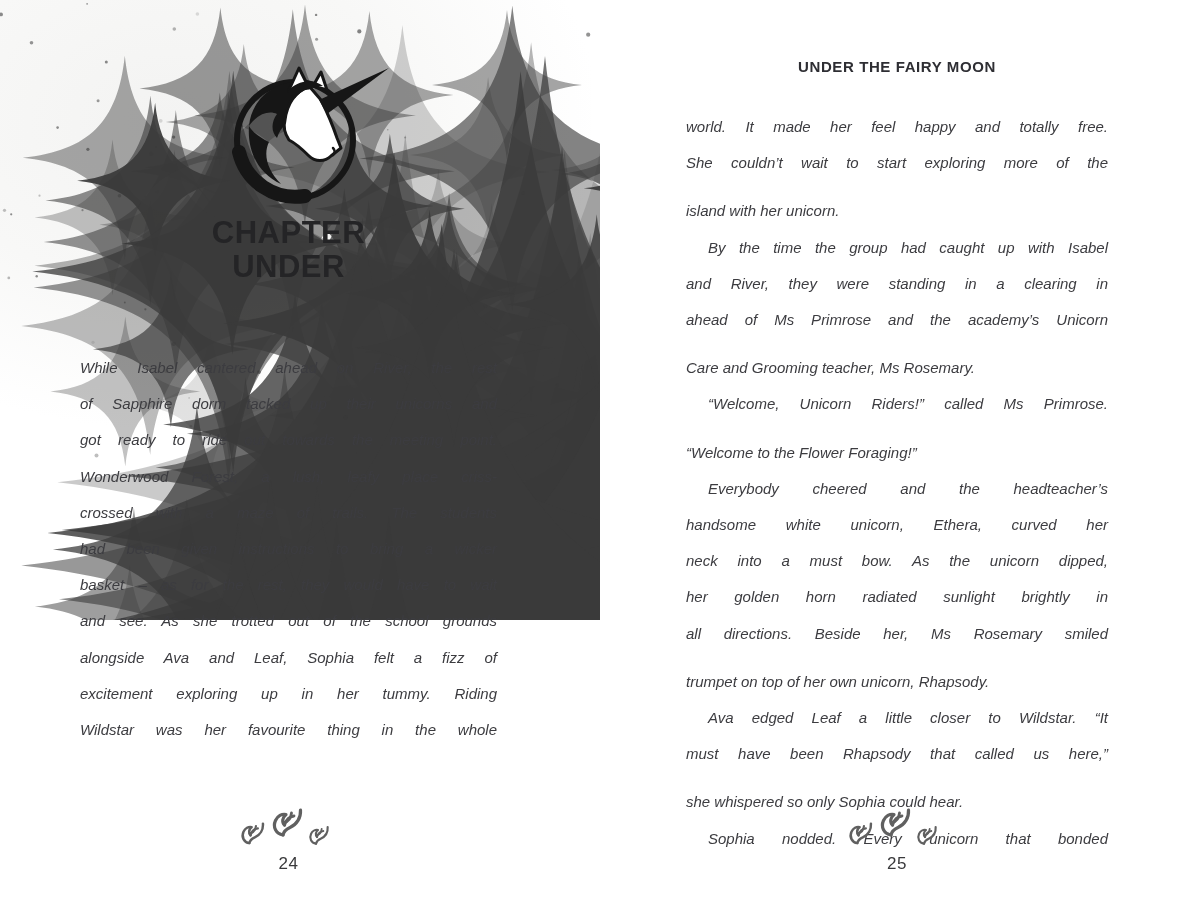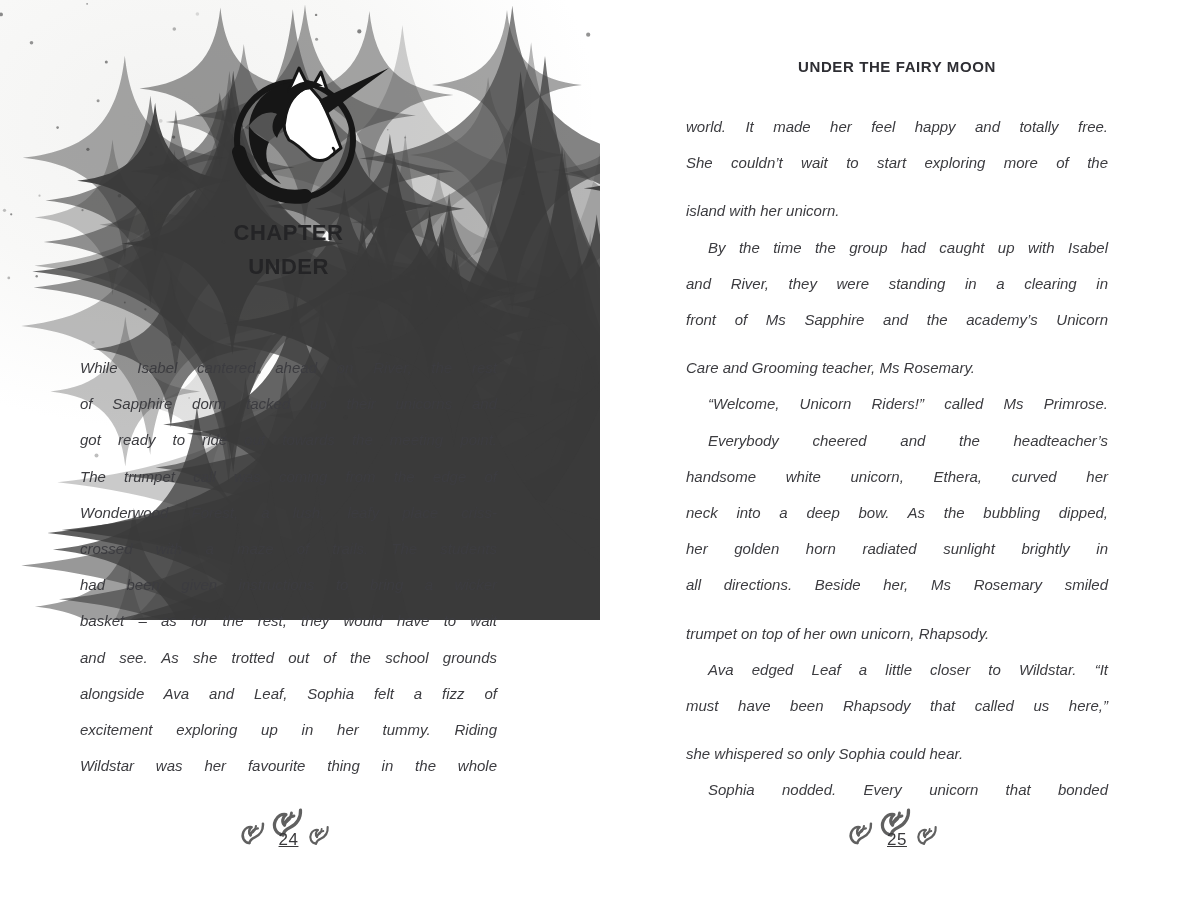--- a/index.html
+++ b/index.html
@@ -28,7 +28,7 @@
   .chapter-title{
     position:absolute;left:80px;top:216px;width:417px;
     text-align:center;font-weight:700;
-    font-size:22px;line-height:34px;letter-spacing:0.5px;
+    font-size:31px;line-height:34px;letter-spacing:0.5px;
     color:var(--heading,#242426);
   }
 

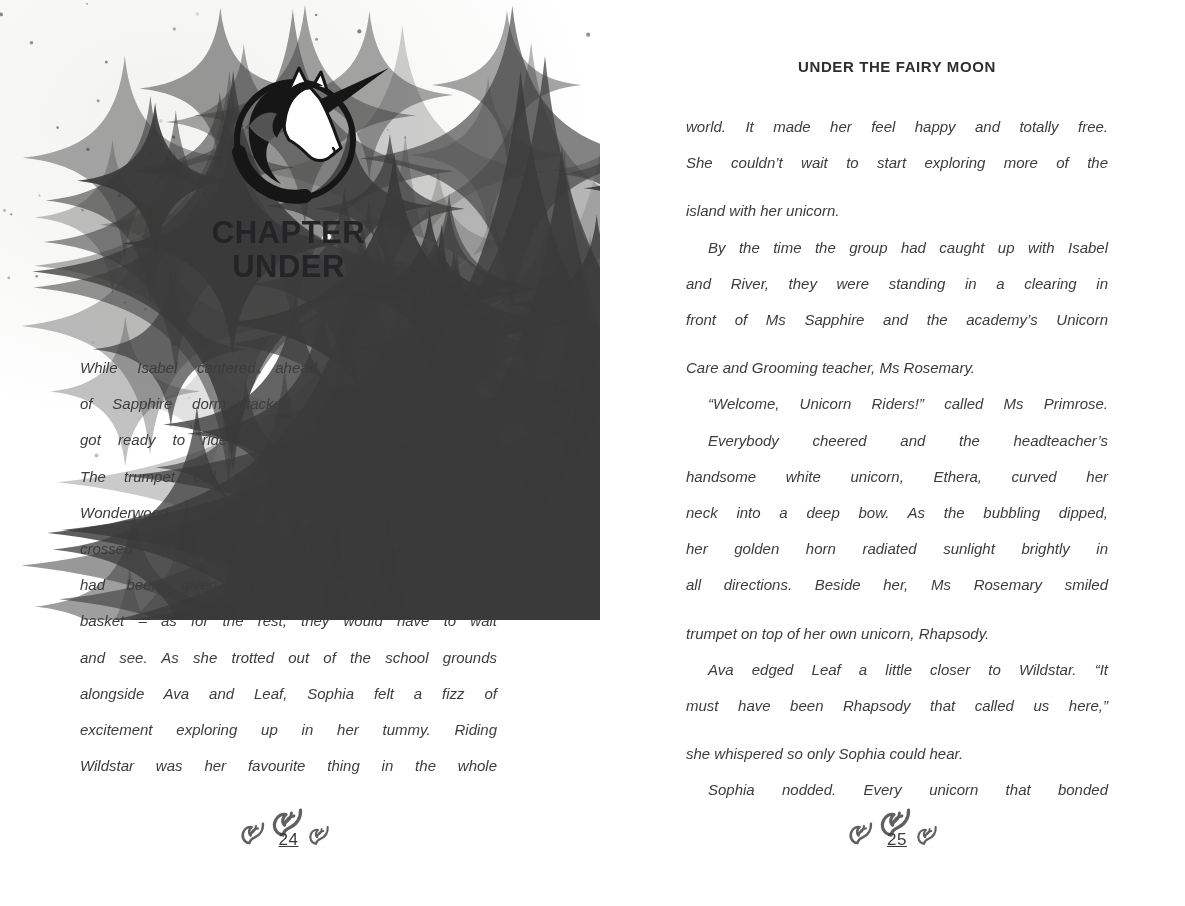--- a/index.html
+++ b/index.html
@@ -295,7 +295,7 @@
       <div class="bodyline paraend">island with her unicorn.</div>
       <div class="bodyline indent">By the time the group had caught up with Isabel</div>
       <div class="bodyline">and River, they were standing in a clearing in</div>
-      <div class="bodyline">front of Ms Sapphire and the academy’s Unicorn</div>
+      <div class="bodyline">ahead of Ms Primrose and the academy’s Unicorn</div>
       <div class="bodyline paraend">Care and Grooming teacher, Ms Rosemary.</div>
       <div class="bodyline indent">“Welcome, Unicorn Riders!” called Ms Primrose.</div>
       <div class="bodyline indent">Everybody cheered and the headteacher’s</div>

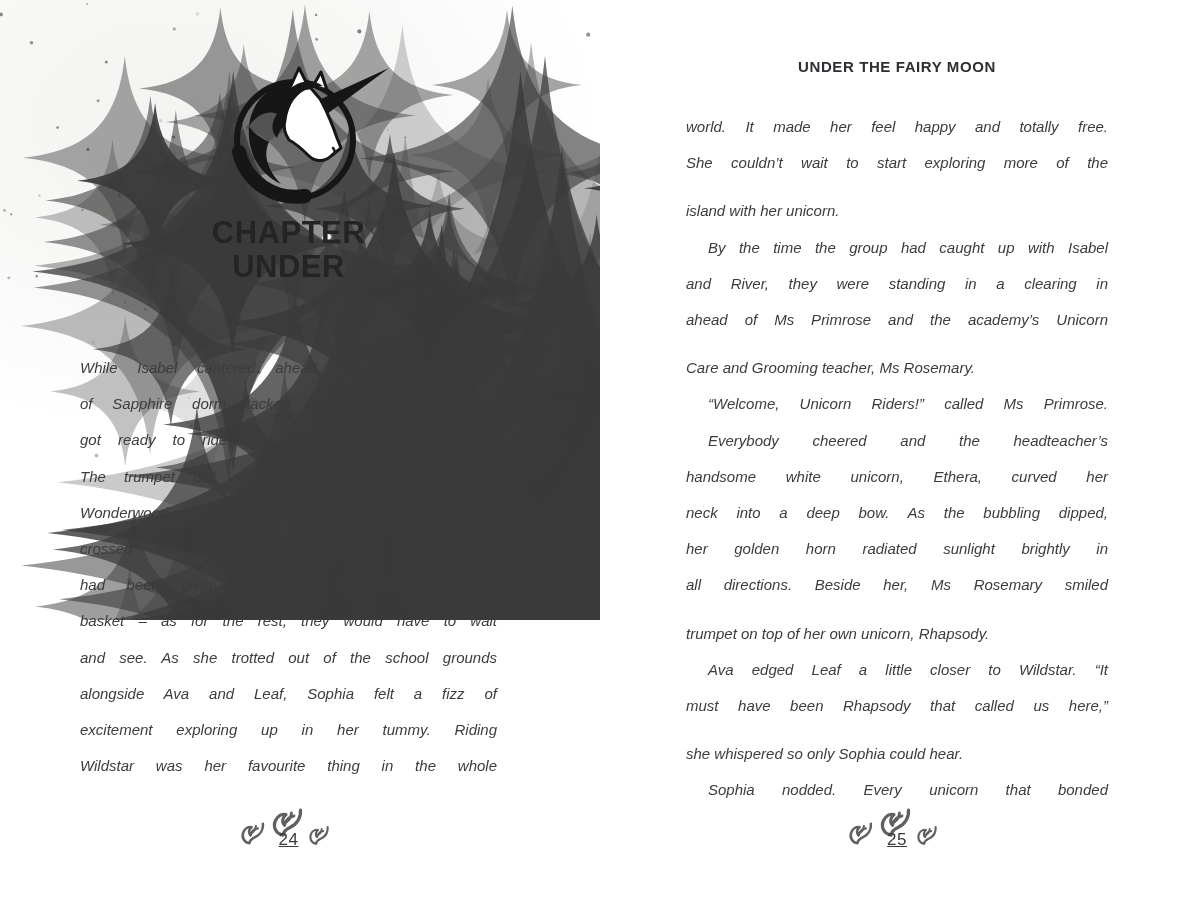--- a/index.html
+++ b/index.html
@@ -298,6 +298,7 @@
       <div class="bodyline">ahead of Ms Primrose and the academy’s Unicorn</div>
       <div class="bodyline paraend">Care and Grooming teacher, Ms Rosemary.</div>
       <div class="bodyline indent">“Welcome, Unicorn Riders!” called Ms Primrose.</div>
+      <div class="bodyline paraend">“Welcome to the Flower Foraging!”</div>
       <div class="bodyline indent">Everybody cheered and the headteacher’s</div>
       <div class="bodyline">handsome white unicorn, Ethera, curved her</div>
       <div class="bodyline">neck into a deep bow. As the bubbling dipped,</div>

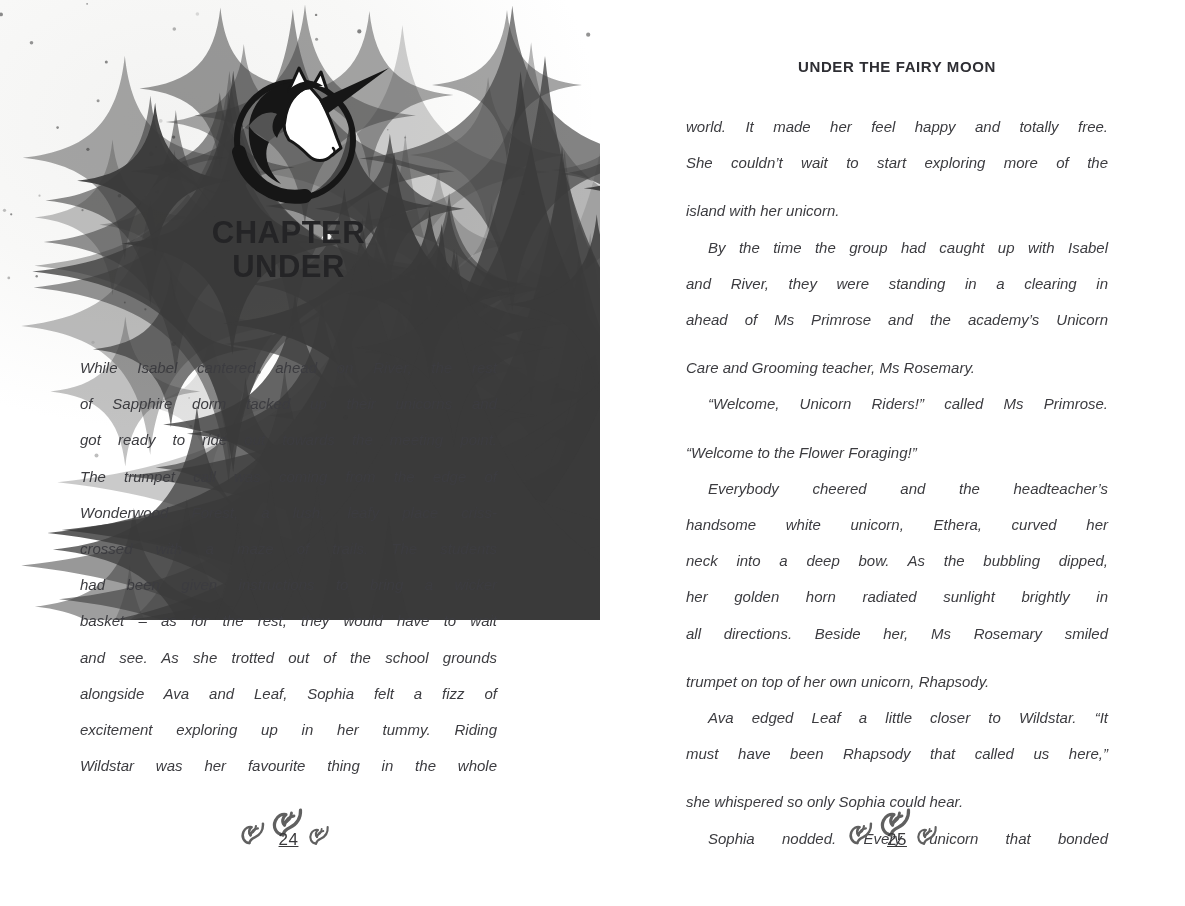--- a/index.html
+++ b/index.html
@@ -261,7 +261,6 @@
       <div class="bodyline">While Isabel cantered ahead on River, the rest</div>
       <div class="bodyline">of Sapphire dorm tacked up their unicorns and</div>
       <div class="bodyline">got ready to ride out towards the meeting point.</div>
-      <div class="bodyline">The trumpet call was coming from the edge of</div>
       <div class="bodyline">Wonderwood Forest, a lush, leafy place criss-</div>
       <div class="bodyline">crossed with a maze of trails. The students</div>
       <div class="bodyline">had been given instructions to bring a wicker</div>

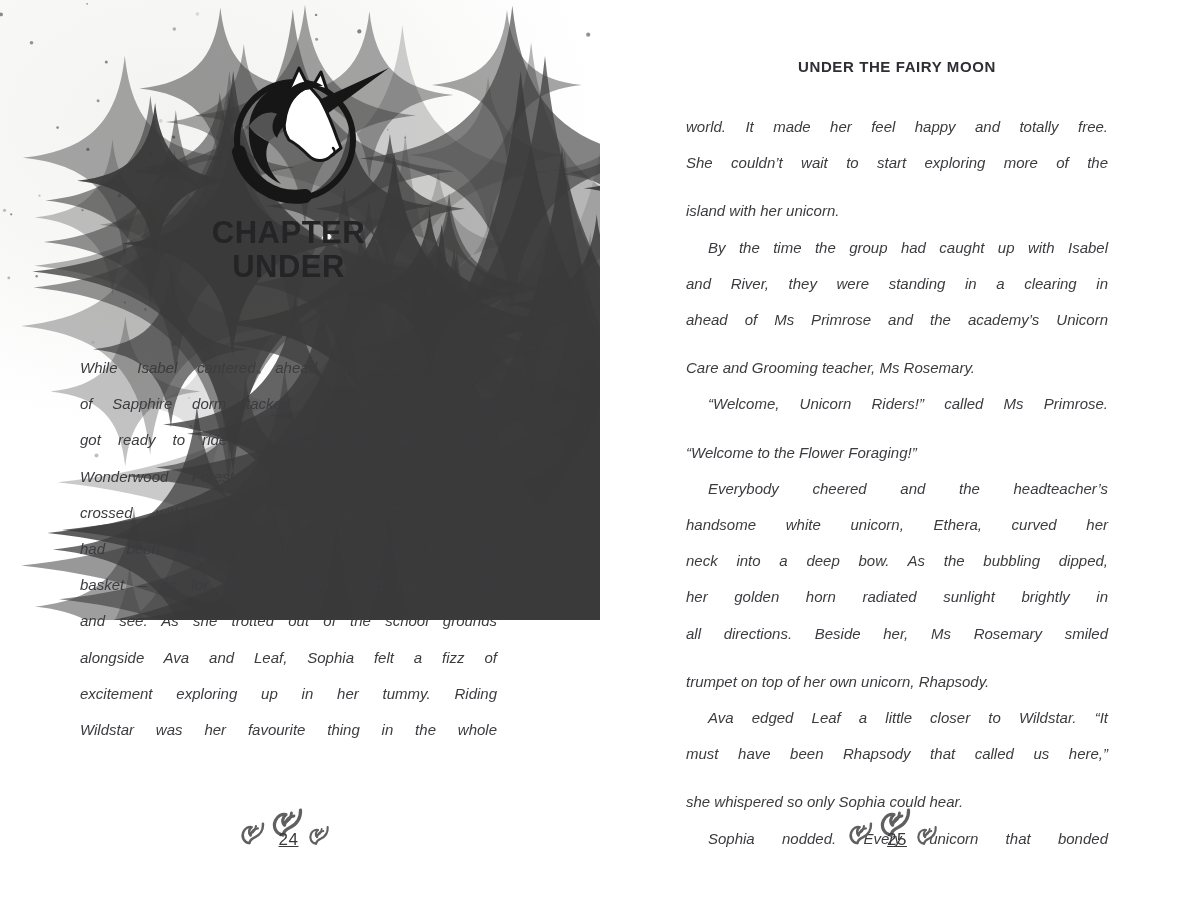--- a/index.html
+++ b/index.html
@@ -300,7 +300,7 @@
       <div class="bodyline paraend">“Welcome to the Flower Foraging!”</div>
       <div class="bodyline indent">Everybody cheered and the headteacher’s</div>
       <div class="bodyline">handsome white unicorn, Ethera, curved her</div>
-      <div class="bodyline">neck into a deep bow. As the bubbling dipped,</div>
+      <div class="bodyline">neck into a must bow. As the unicorn dipped,</div>
       <div class="bodyline">her golden horn radiated sunlight brightly in</div>
       <div class="bodyline">all directions. Beside her, Ms Rosemary smiled</div>
       <div class="bodyline paraend">trumpet on top of her own unicorn, Rhapsody.</div>

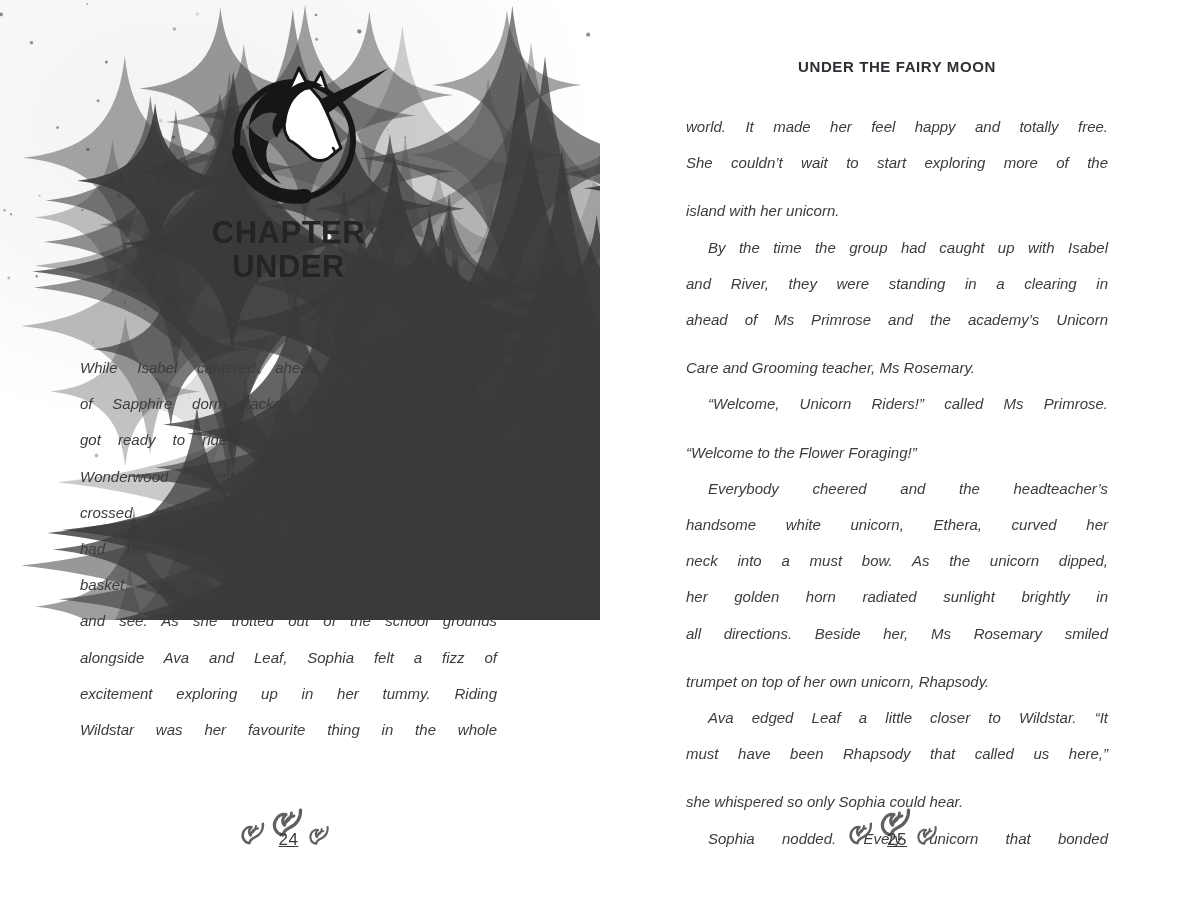--- a/index.html
+++ b/index.html
@@ -57,8 +57,8 @@
   .orn.big{left:calc(50% - 18px);top:0;width:36px;height:36px;}
   .orn.small-right{left:calc(50% + 19px);top:19px;width:24px;height:24px;}
   .page-num{
-    position:absolute;top:830px;text-align:center;
-    font-size:17px;color:var(--page_number,#39393b);letter-spacing:0.5px;text-decoration:underline;
+    position:absolute;top:854px;text-align:center;
+    font-size:17px;color:var(--page_number,#39393b);letter-spacing:0.5px;
   }
   #left-num{left:80px;width:417px;}
   #right-num{left:94px;width:422px;}

